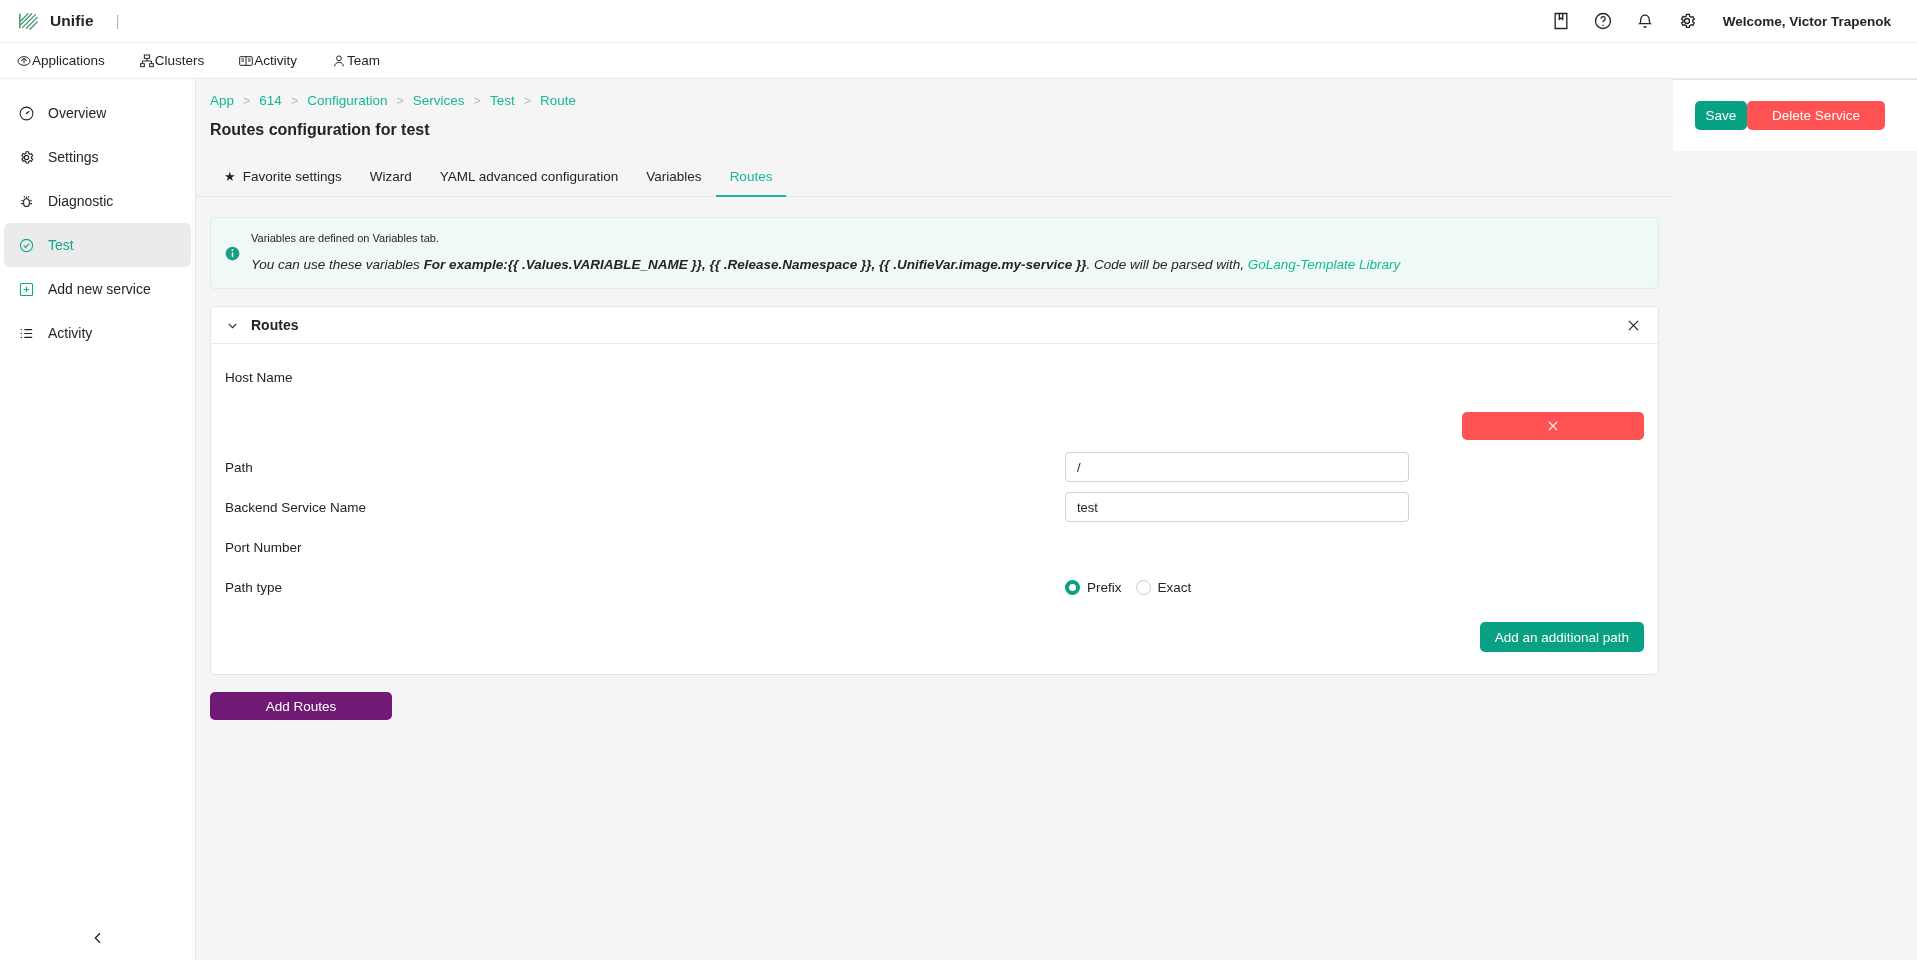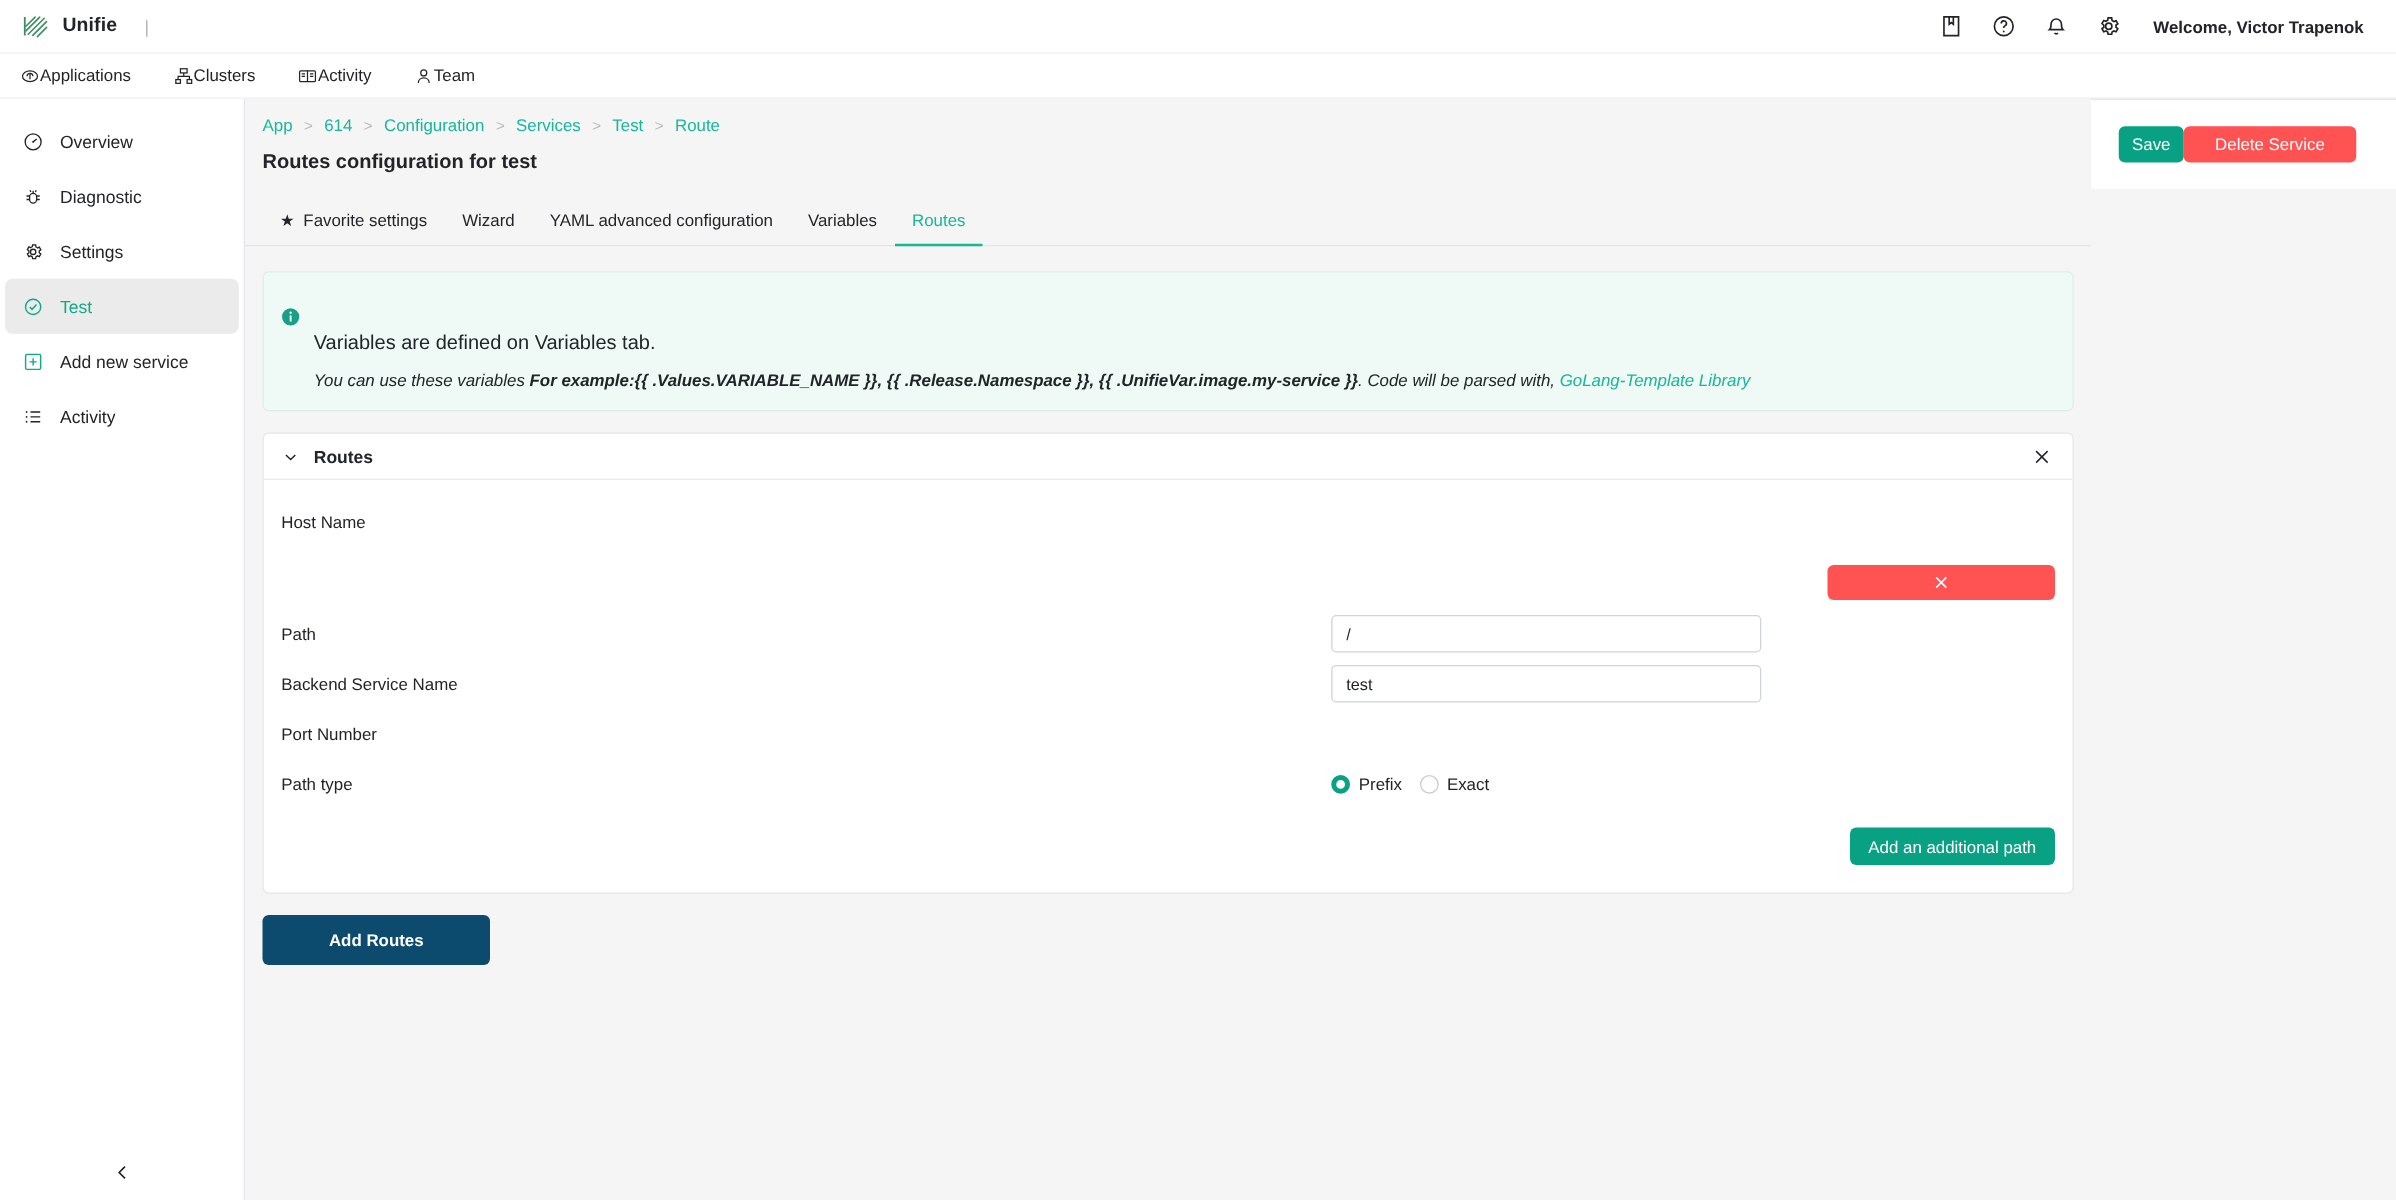--- a/index.html
+++ b/index.html
@@ -261,18 +261,18 @@
       </div>
       <div class="side-item">
         <svg class="side-ico" viewBox="0 0 24 24" fill="none" stroke="currentColor" stroke-width="1.5">
+          <circle cx="12" cy="12" r="3"></circle>
+          <path d="M19 12a7 7 0 0 0-.1-1l1.8-1.3-1.7-3-2.1.8a7 7 0 0 0-1.7-1L14.8 4h-3.4l-.4 2.2a7 7 0 0 0-1.7 1L7.2 6.4l-1.7 3L7.3 11a7 7 0 0 0 0 2l-1.8 1.3 1.7 3 2.1-.8a7 7 0 0 0 1.7 1l.4 2.2h3.4l.4-2.2a7 7 0 0 0 1.7-1l2.1.8 1.7-3L18.9 13c.1-.3.1-.7.1-1z"></path>
+        </svg>
+        <span>Settings</span>
+      </div>
+      <div class="side-item">
+        <svg class="side-ico" viewBox="0 0 24 24" fill="none" stroke="currentColor" stroke-width="1.5">
           <rect x="8" y="8" width="8" height="11" rx="4"></rect>
             <path d="M9.5 6.5l-1-2M14.5 6.5l1-2"></path>
           <path d="M8 11H4.5M8 15H4.5M16 11h3.5M16 15h3.5M12 5v3"></path>
         </svg>
         <span>Diagnostic</span>
-      </div>
-      <div class="side-item">
-        <svg class="side-ico" viewBox="0 0 24 24" fill="none" stroke="currentColor" stroke-width="1.5">
-          <circle cx="12" cy="12" r="3"></circle>
-          <path d="M19 12a7 7 0 0 0-.1-1l1.8-1.3-1.7-3-2.1.8a7 7 0 0 0-1.7-1L14.8 4h-3.4l-.4 2.2a7 7 0 0 0-1.7 1L7.2 6.4l-1.7 3L7.3 11a7 7 0 0 0 0 2l-1.8 1.3 1.7 3 2.1-.8a7 7 0 0 0 1.7 1l.4 2.2h3.4l.4-2.2a7 7 0 0 0 1.7-1l2.1.8 1.7-3L18.9 13c.1-.3.1-.7.1-1z"></path>
-        </svg>
-        <span>Settings</span>
       </div>
       <div class="side-item active">
         <svg class="side-ico" viewBox="0 0 24 24" fill="none" stroke="currentColor" stroke-width="1.6">

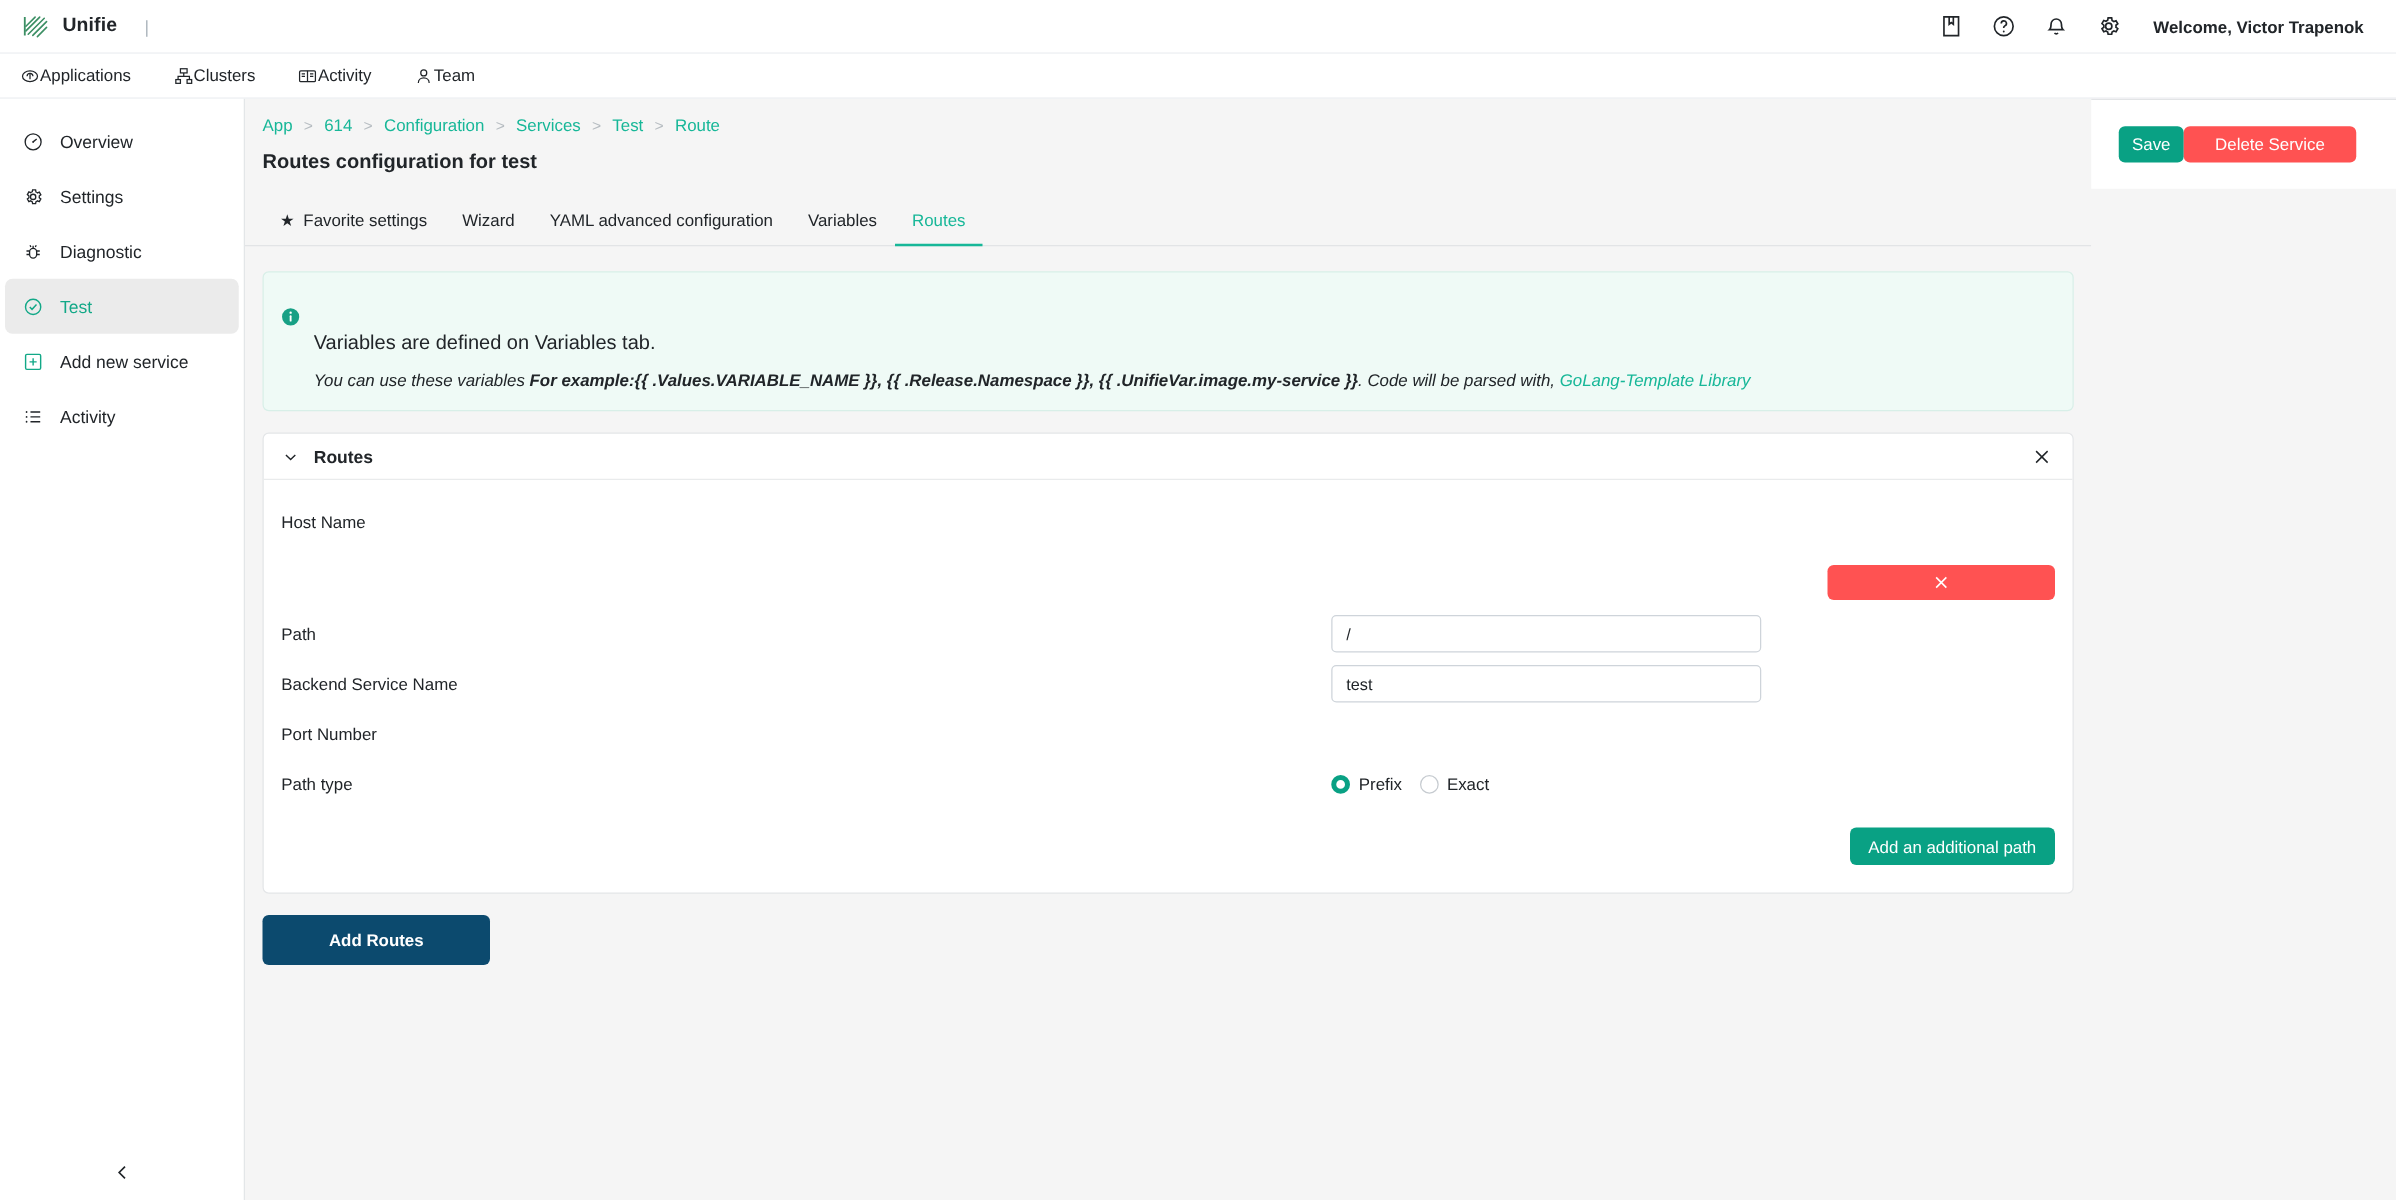--- a/index.html
+++ b/index.html
@@ -105,7 +105,7 @@
   }
   .info-icon { width: 15px; height: 15px; flex: 0 0 15px; margin-top: 14px; display: block; }
   .info-lines { display: flex; flex-direction: column; gap: 13px; }
-  .info-l1 { font-size: 16px; color: #212529; margin-top: 34px; }
+  .info-l1 { font-size: 11px; color: #212529; }
   .info-l2 { font-size: 13.5px; color: #212529; font-style: italic; }
   .info-l2 b { font-weight: bold; }
   .tlink { color: #17b798; }

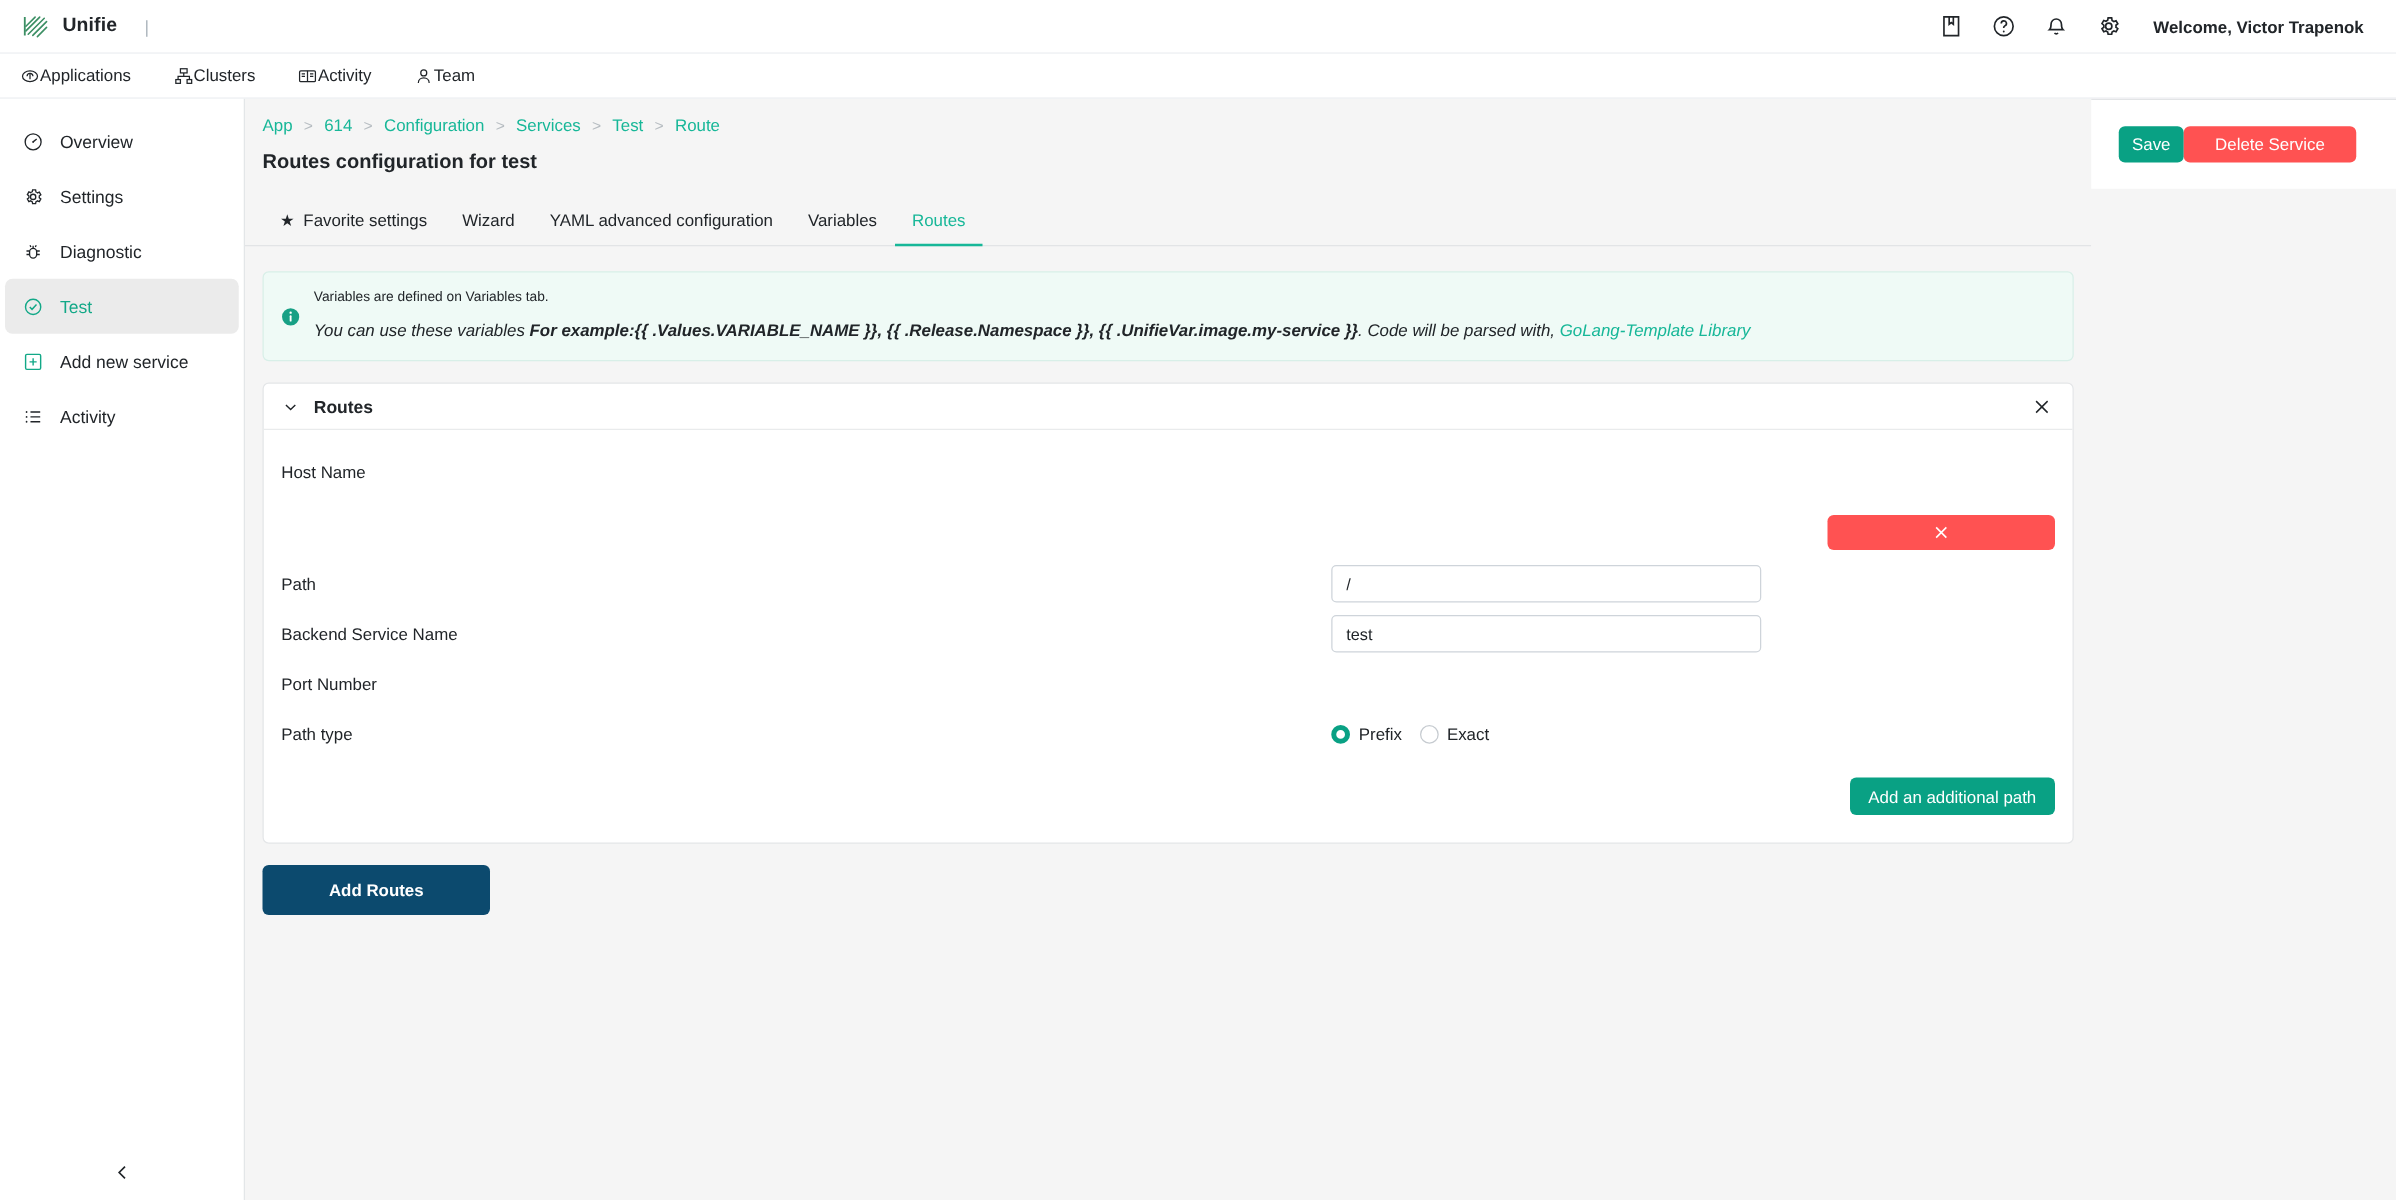--- a/index.html
+++ b/index.html
@@ -152,7 +152,7 @@
   .btn-danger-wide { background: #ff5252; width: 182px; height: 28px; }
   .btn-x { width: 14px; height: 14px; display: block; color: #ffffff; }
   .btn-teal { background: #09a184; height: 30px; padding: 0 15px; }
-  .btn-addroutes { background: #0c4a6e; width: 182px; height: 40px; font-size: 13.5px; font-weight: bold; }
+  .btn-addroutes { background: #701a75; width: 182px; height: 28px; font-size: 13.5px; }
 
   .radios { display: flex; align-items: center; gap: 14px; width: 344px; }
   .radio { display: flex; align-items: flex-start; gap: 7px; cursor: pointer; }

